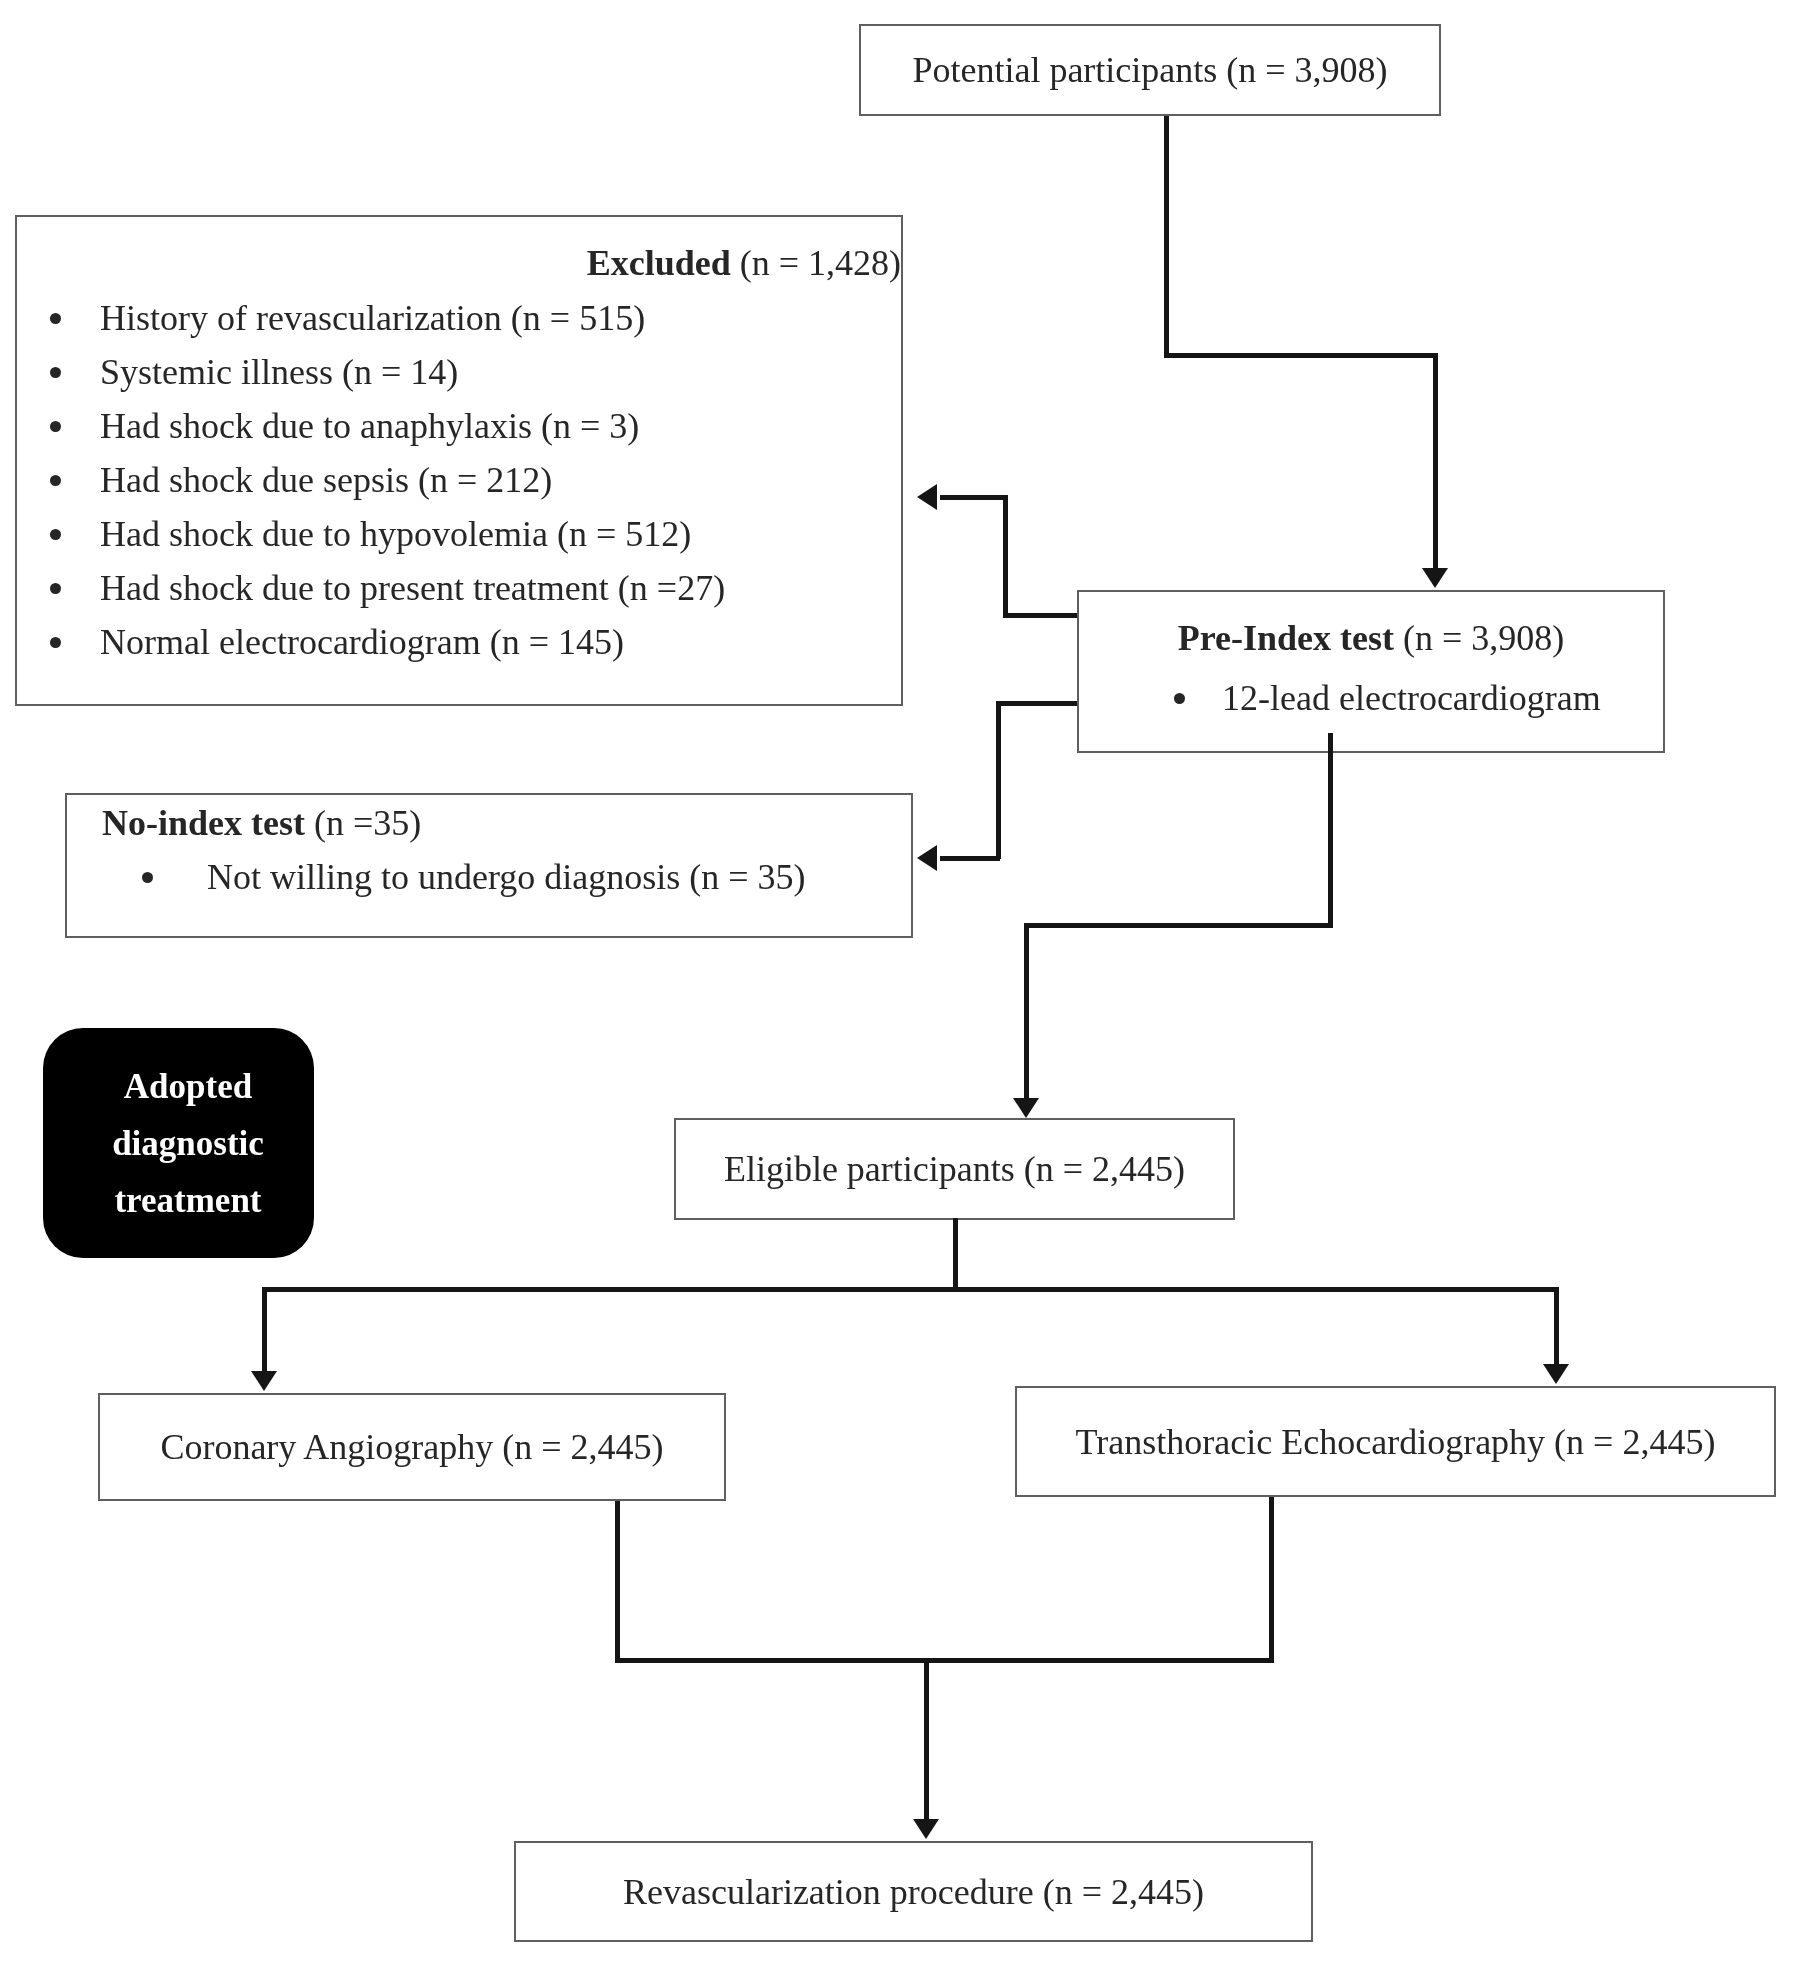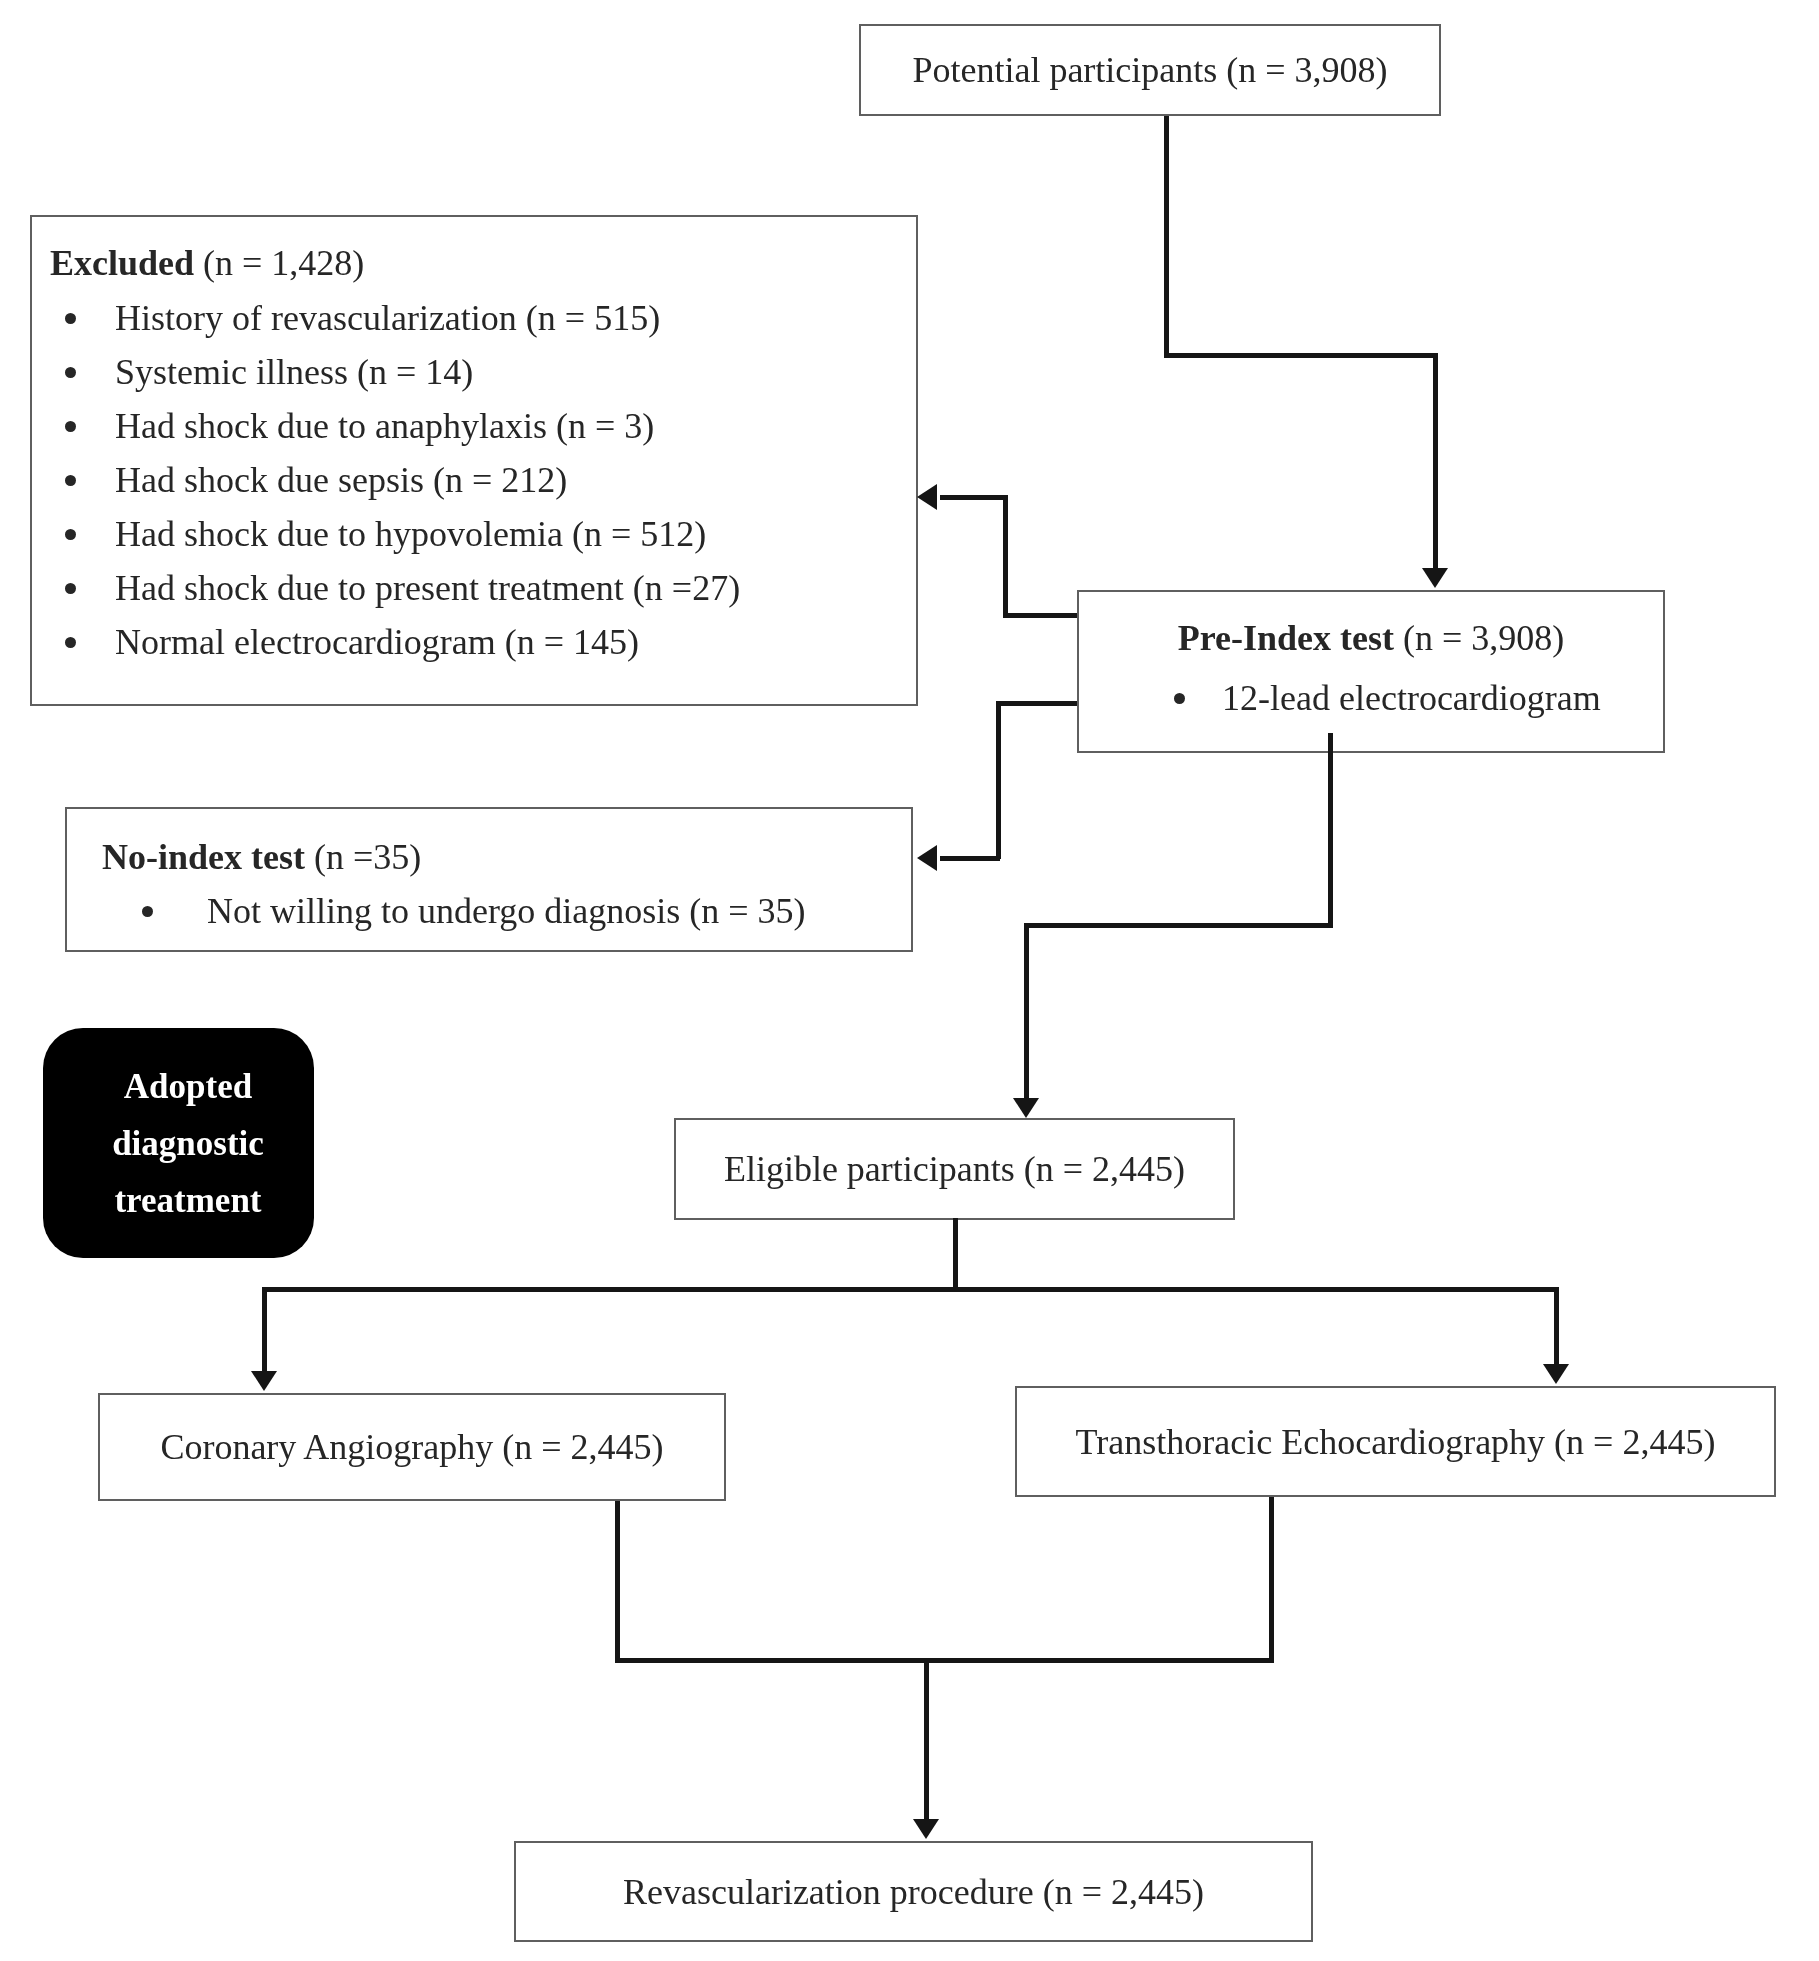--- a/index.html
+++ b/index.html
@@ -104,7 +104,7 @@
     <span>Potential participants (n = 3,908)</span>
   </div>
 
-  <div class="box excluded-pad" style="left:30px; top:215px; width:888px; height:491px;">
+  <div class="box excluded-pad" style="left:15px; top:215px; width:888px; height:491px;text-align:right;">
     <div class="title-line">
       <span class="b">Excluded</span><span> (n = 1,428)</span>
     </div>

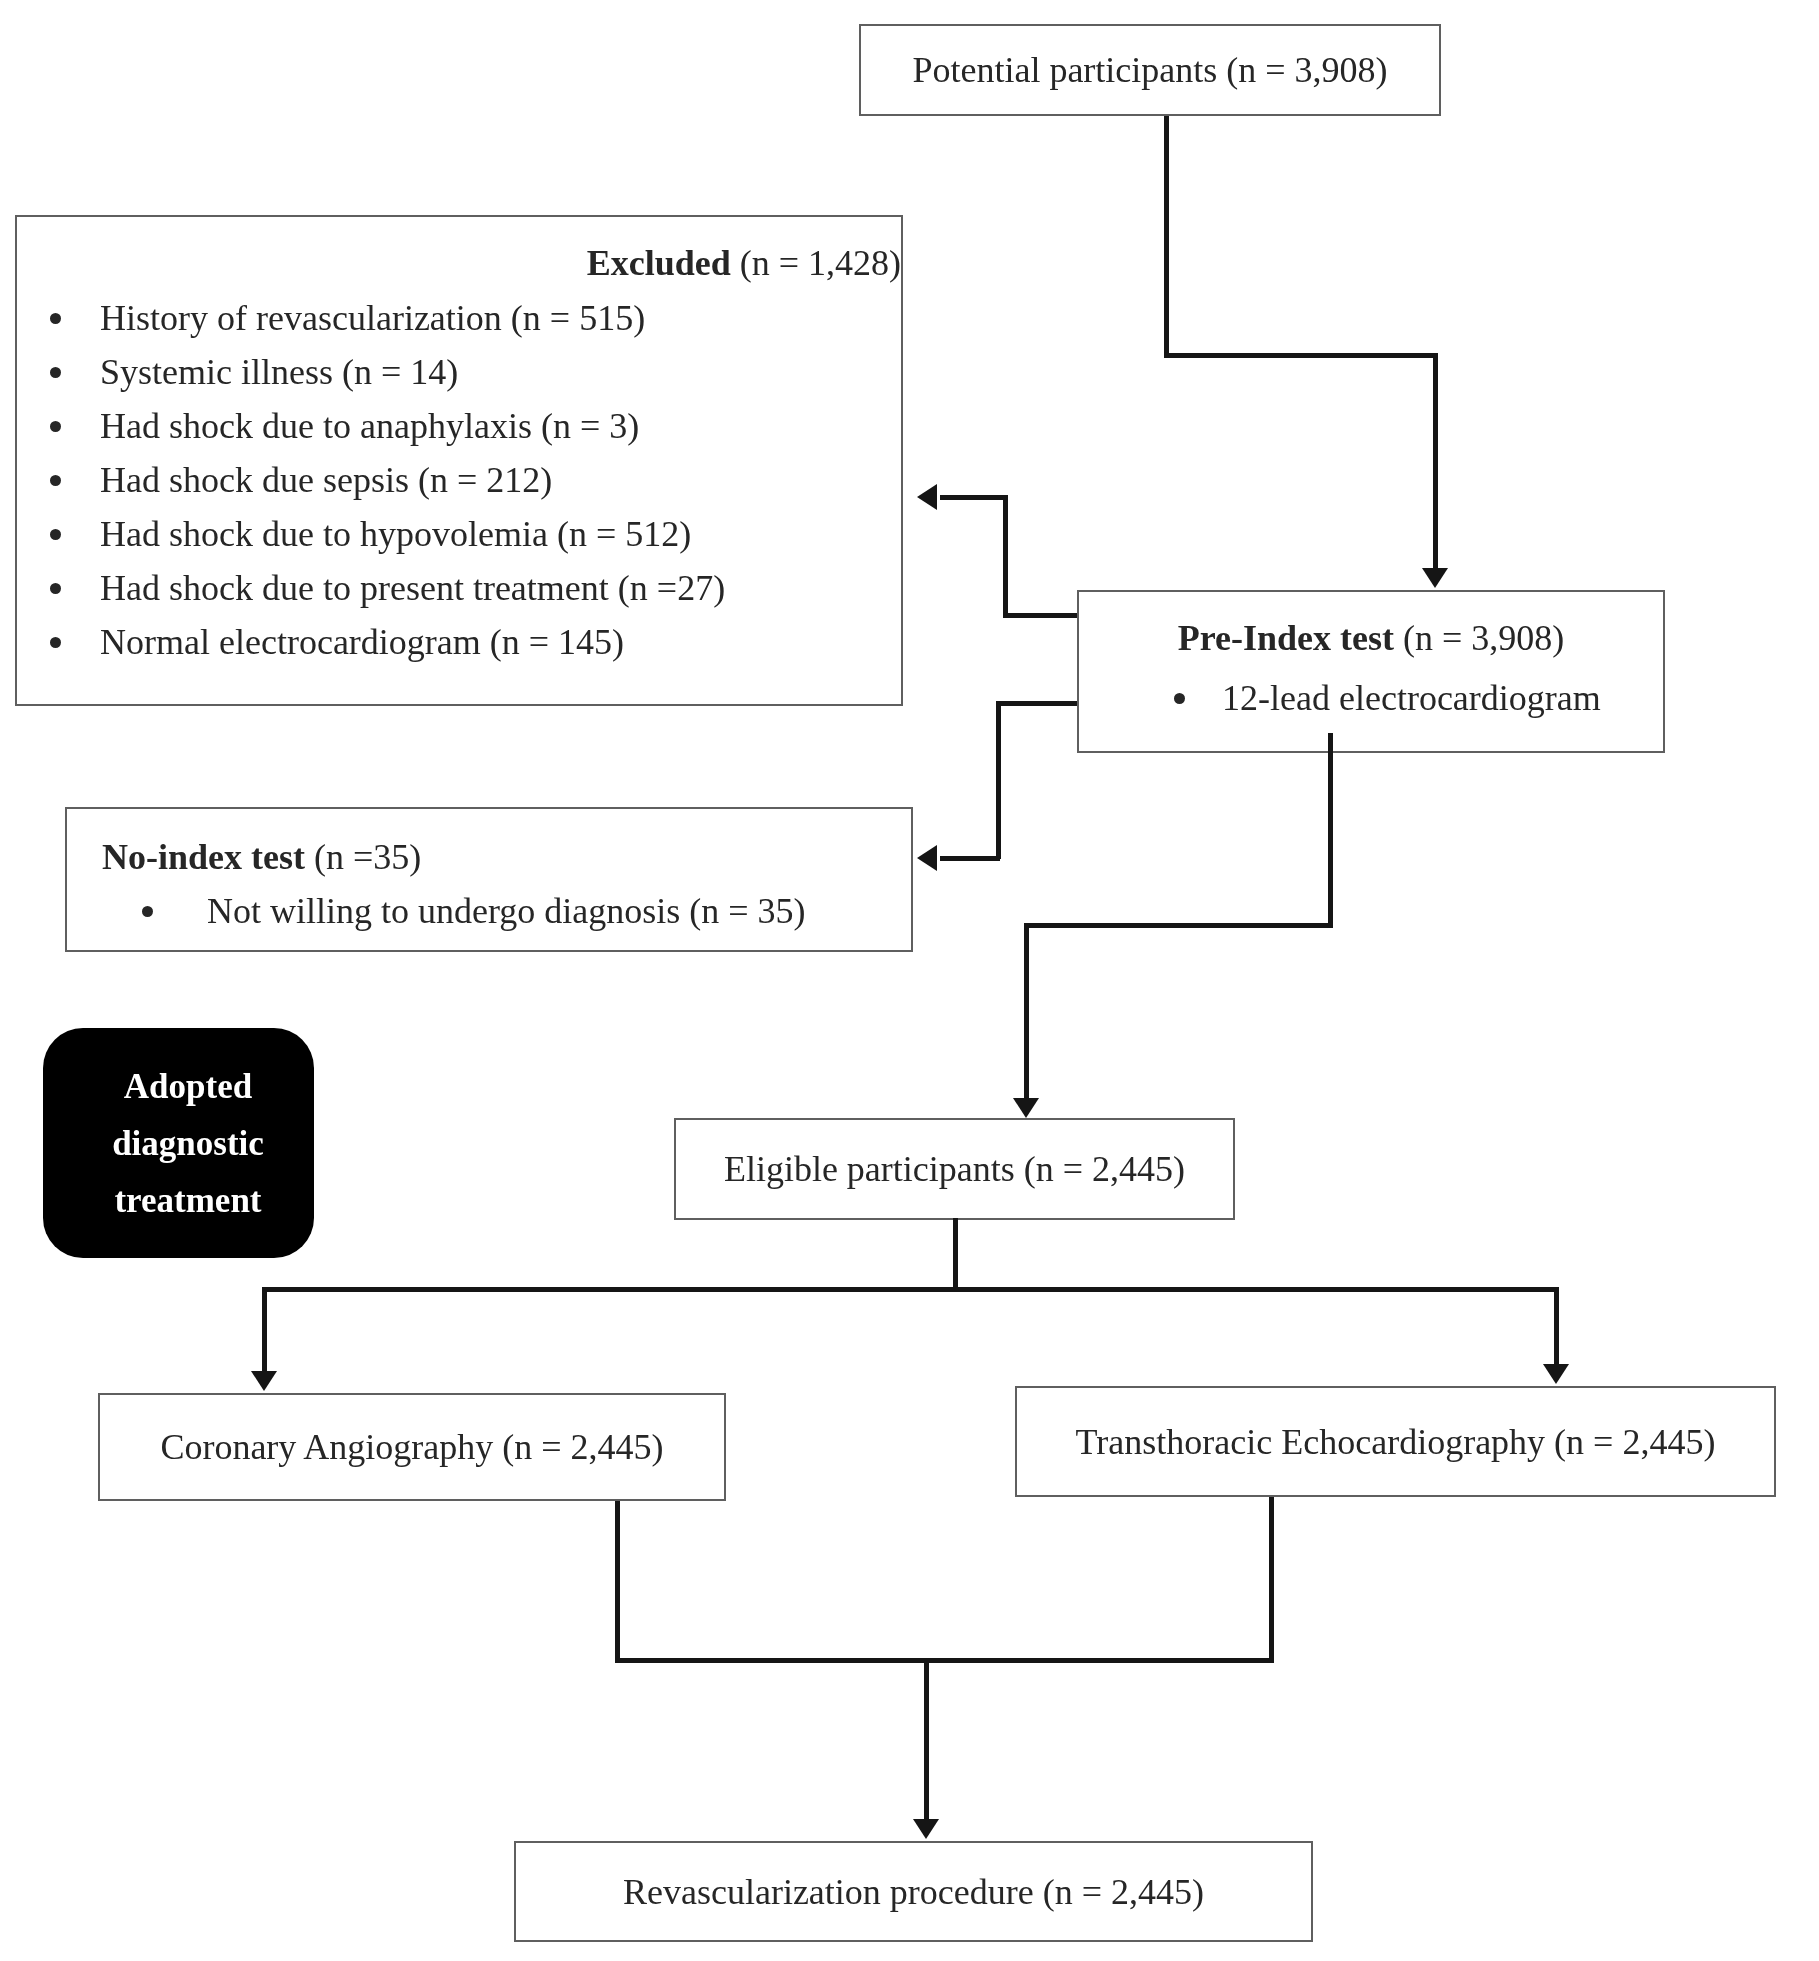--- a/index.html
+++ b/index.html
@@ -59,7 +59,7 @@
   .preindex-pad .bullet-row { margin-left: 95px; margin-top: 14px; height: 52px; }
   .preindex-pad .dot { margin-right: 37px; }
   
-  .noindex-pad { padding-top: 28px; margin-top: 14px; }
+  .noindex-pad { padding-top: 8px; }
   .noindex-pad .title-line { margin-left: 35px; }
   .noindex-pad .bullet-row { margin-left: 75px; margin-top: 8px; height: 52px; }
   .noindex-pad .dot { margin-right: 54px; }

